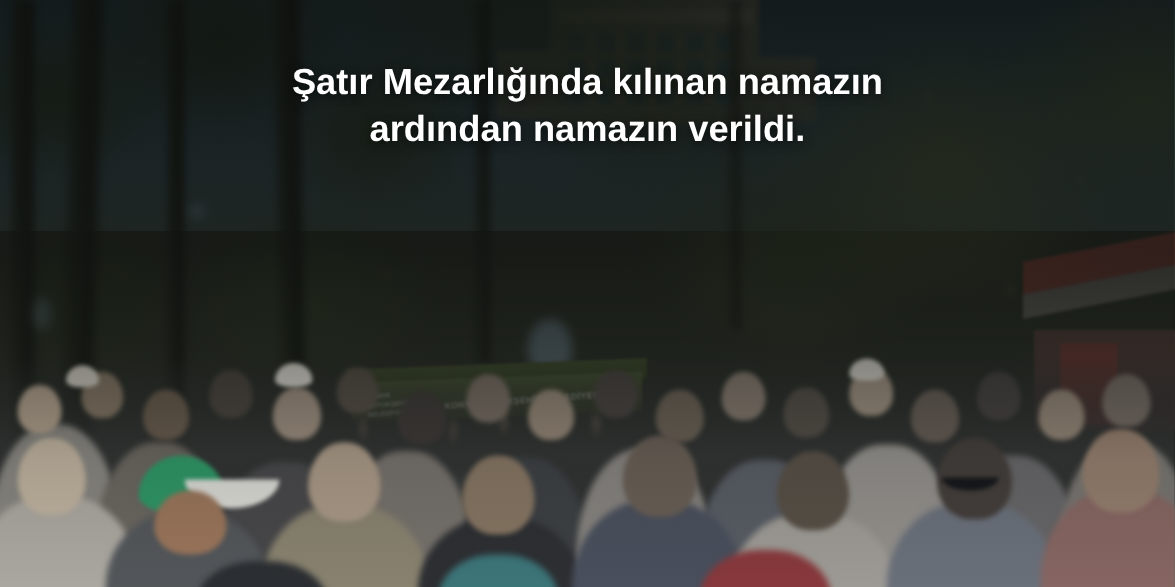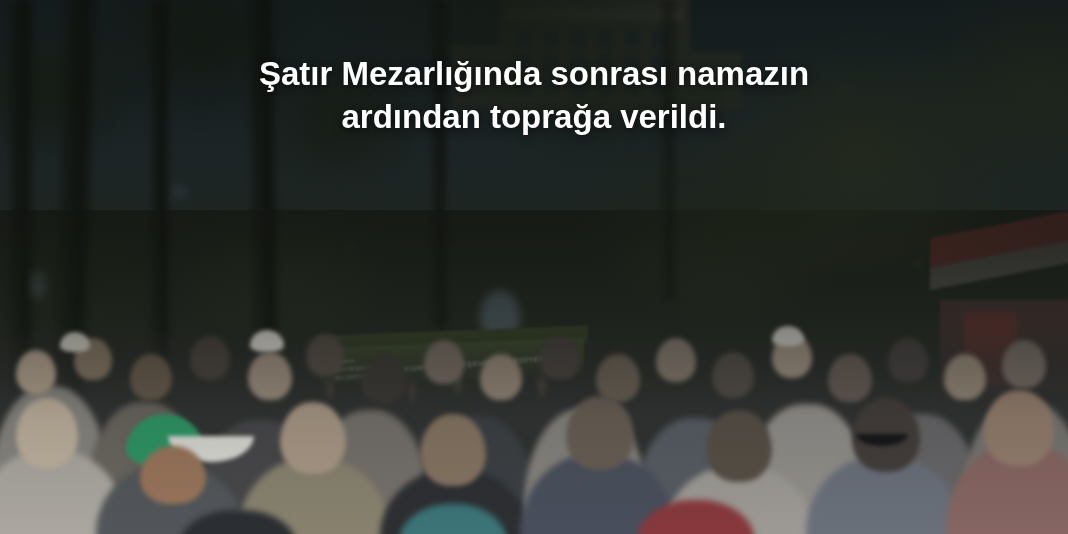--- a/index.html
+++ b/index.html
@@ -409,7 +409,7 @@
 
   <div class="textlayer">
     <div class="body-copy">
-      <span class="ln">Şatır Mezarlığında sonrası namazın</span>
+      <span class="ln">Şatır Mezarlığında kılınan namazın</span>
       <span class="ln">ardından toprağa verildi.</span>
     </div>
   </div>

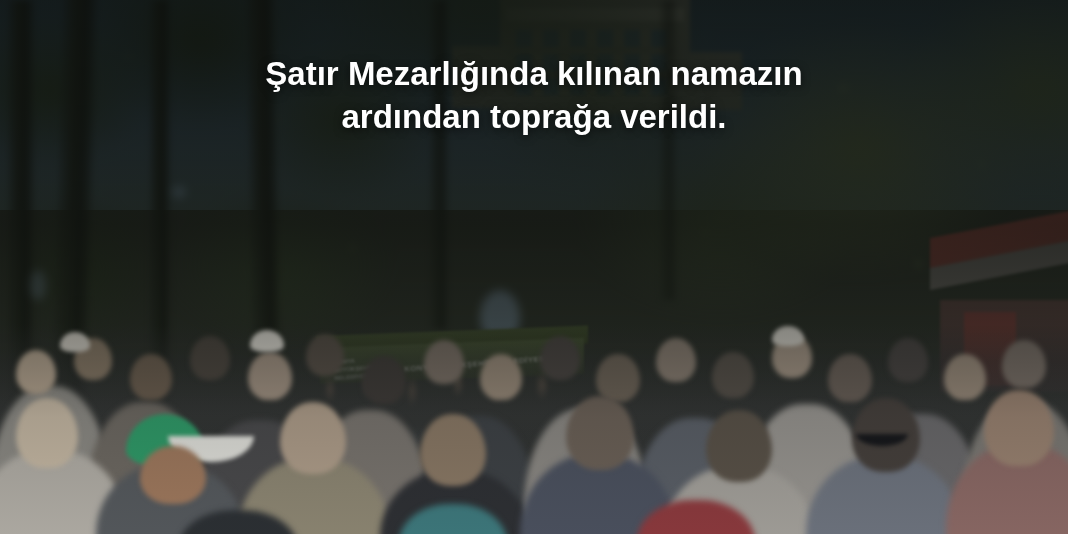--- a/index.html
+++ b/index.html
@@ -410,7 +410,7 @@
   <div class="textlayer">
     <div class="body-copy">
       <span class="ln">Şatır Mezarlığında kılınan namazın</span>
-      <span class="ln">ardından toprağa verildi.</span>
+      <span class="ln">ardından namazın verildi.</span>
     </div>
   </div>
 

